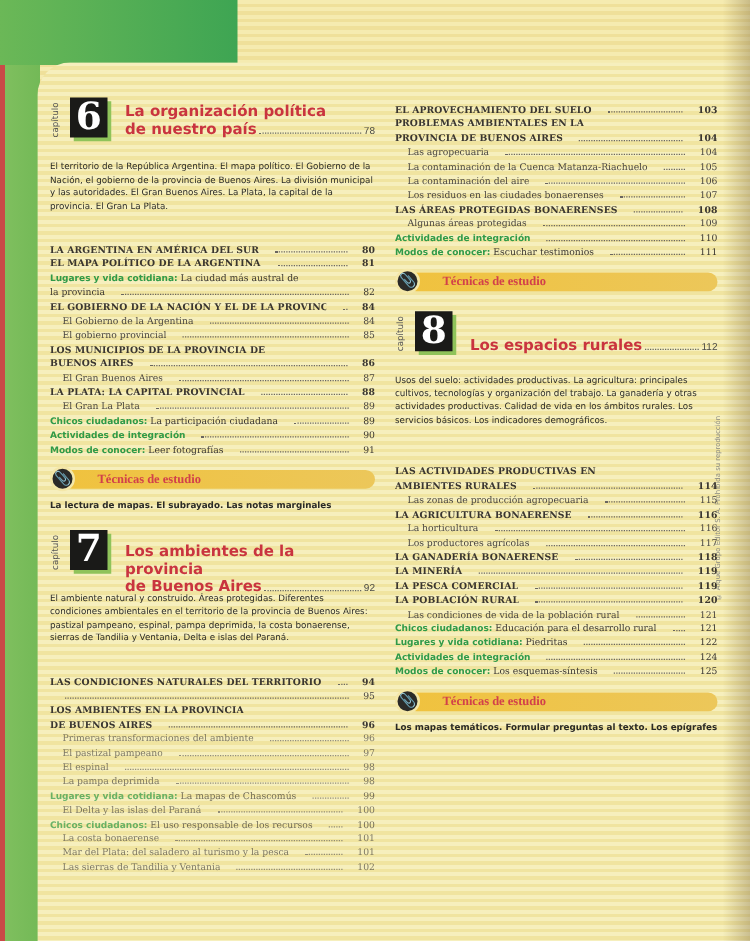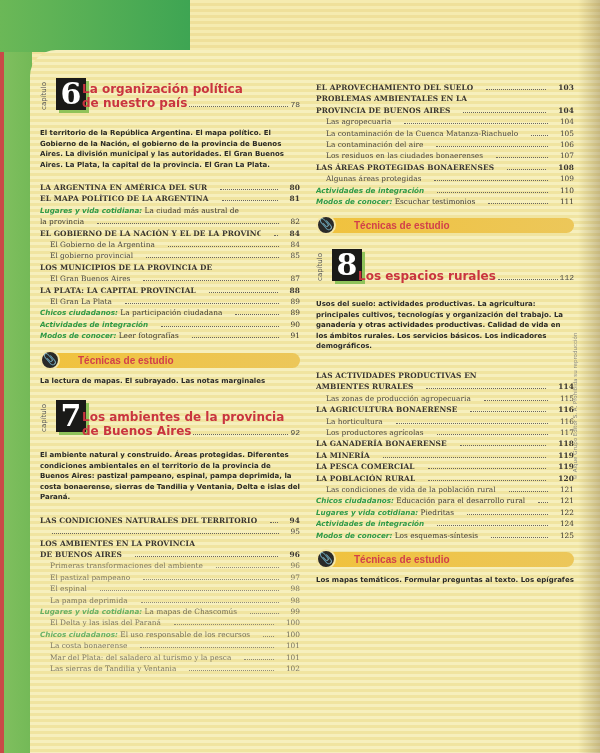--- a/index.html
+++ b/index.html
@@ -57,7 +57,7 @@
     box-shadow: 3px 3px 0 #8fc35a;
   }
   .cap-title {
-    position: absolute; left: 42px; top: 4px; right: 0;
+    position: absolute; left: 60px; top: 4px; right: 0;
     font-family: "DejaVu Sans", sans-serif; font-weight: bold; font-size: 12px;
     color: #c9343f; line-height: 14px;
   }

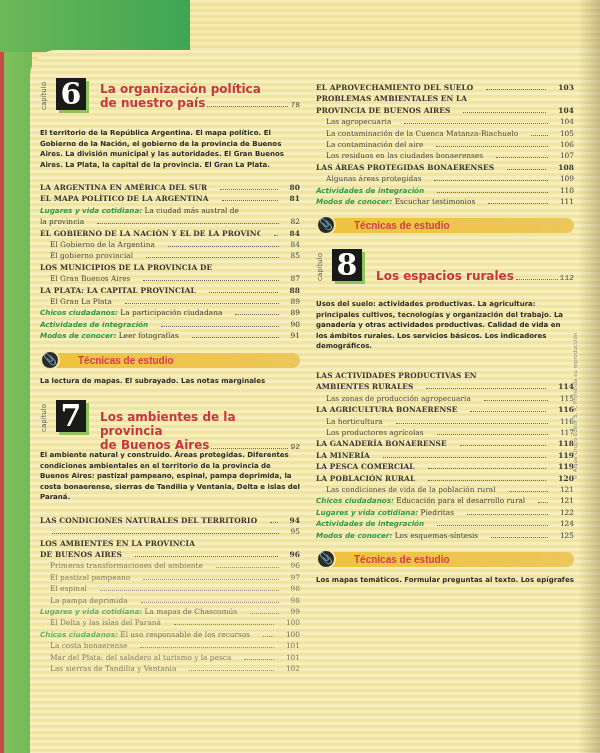--- a/index.html
+++ b/index.html
@@ -63,7 +63,7 @@
   }
   .cap-title .line2 { display: flex; align-items: baseline; }
   .cap-title .dots { flex: 1; border-bottom: 1px dotted #6a6a60; margin: 0 2px 3px 2px; }
-  .cap-title .pg { font-family: Liberation Mono, monospace; font-weight: normal; font-size: 8px; color: #4a4a44; }
+  .cap-title .pg { font-family: Liberation Sans, sans-serif; font-weight: normal; font-size: 8px; color: #4a4a44; }
 
   .summary {
     font-family: "DejaVu Sans", sans-serif; font-size: 7px; line-height: 10.5px;

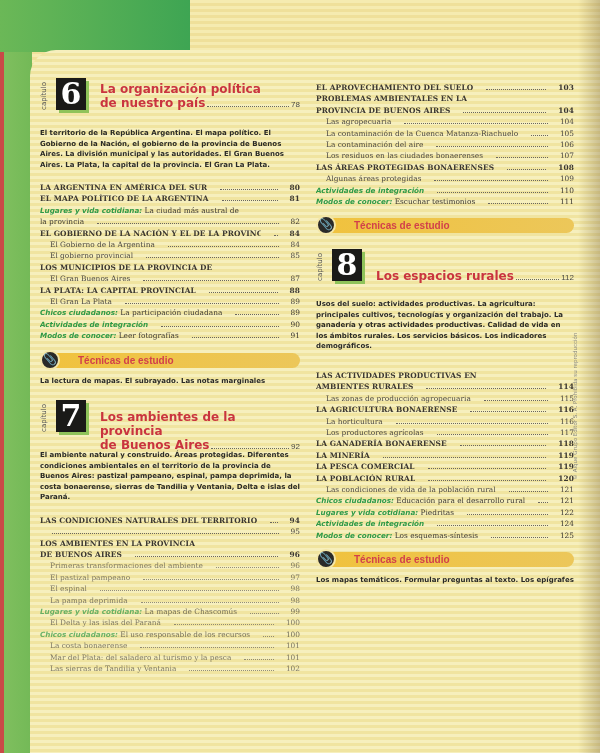--- a/index.html
+++ b/index.html
@@ -67,7 +67,7 @@
 
   .summary {
     font-family: "DejaVu Sans", sans-serif; font-size: 7px; line-height: 10.5px;
-    color: #2a2a26; font-weight: bold; margin-bottom: 12px;
+    color: #2a2a26; font-weight: normal; margin-bottom: 24px;
   }
 
   .toc-row {

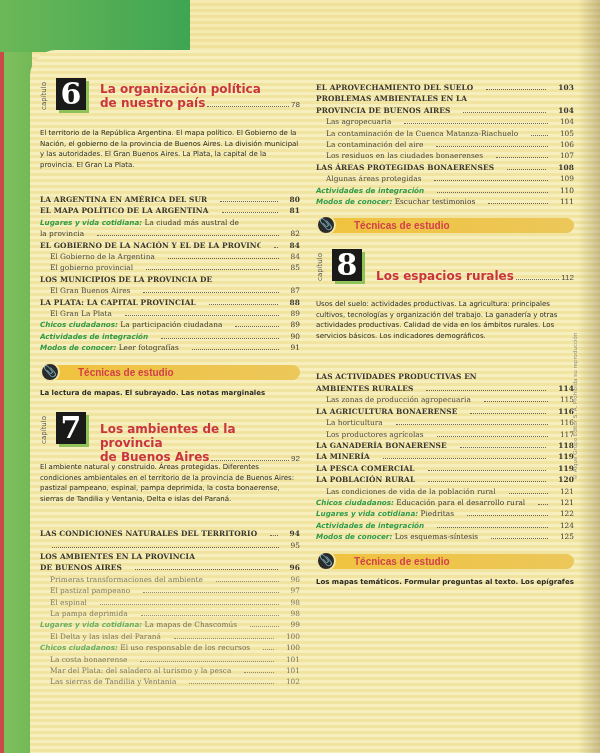--- a/index.html
+++ b/index.html
@@ -79,7 +79,7 @@
   .toc-row .dots { flex: 1; border-bottom: 1px dotted #6a6660; margin: 0 1px 2px 2px; min-width: 4px; }
   .toc-row .pg { white-space: nowrap; }
   .toc-row .txt { white-space: nowrap; overflow: hidden; }
-  .hl { font-family: "DejaVu Sans", sans-serif; font-weight: bold; color: #2f9a48; font-size: 7.2px; font-style: italic; }
+  .hl { font-family: "DejaVu Sans", sans-serif; font-weight: bold; color: #2f9a48; font-size: 7.2px; }
   .faded { opacity: 0.7; }
 
   .tecnicas {

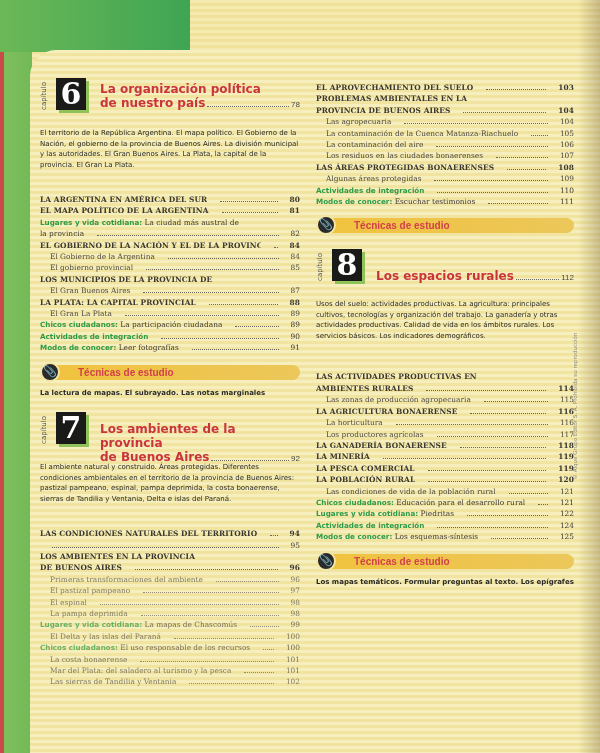--- a/index.html
+++ b/index.html
@@ -97,7 +97,7 @@
   }
   .tec-label {
     position: absolute; left: 38px; top: 3px;
-    font-family: Liberation Sans, sans-serif; font-weight: bold; font-size: 10px; color: #d2404a; line-height: 15px; text-align: right;
+    font-family: Liberation Serif, serif; font-weight: bold; font-size: 10px; color: #d2404a; line-height: 15px; text-align: right;
   }
   .tec-text {
     font-family: "DejaVu Sans", sans-serif; font-weight: bold; font-size: 7px; line-height: 10.5px; color: #2a2a26;

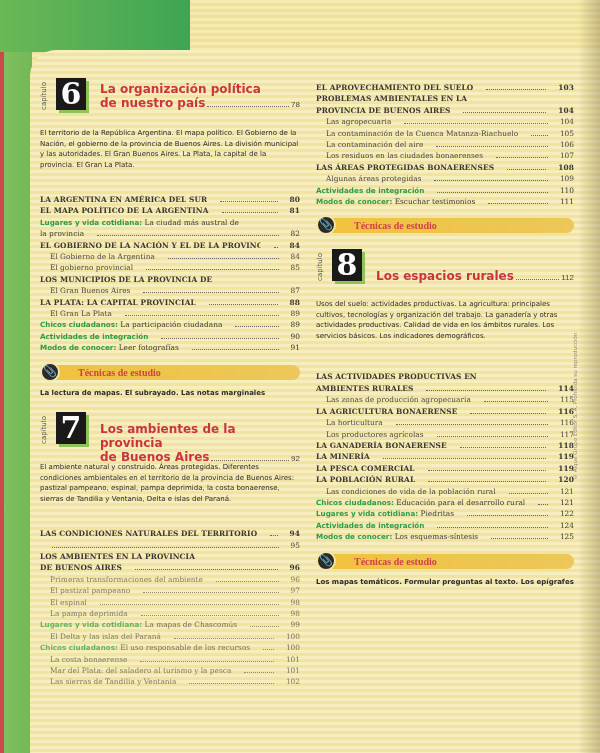--- a/index.html
+++ b/index.html
@@ -167,6 +167,11 @@
         <span class="txt"><span>LOS MUNICIPIOS DE LA PROVINCIA DE</span></span>
         <span class="pg"></span>
       </div>
+      <div class="toc-row h">
+        <span class="txt"><span>BUENOS AIRES</span></span>
+        <span class="dots"></span>
+        <span class="pg">86</span>
+      </div>
       <div class="toc-row sub">
         <span class="txt"><span>El Gran Buenos Aires</span></span>
         <span class="dots"></span>

